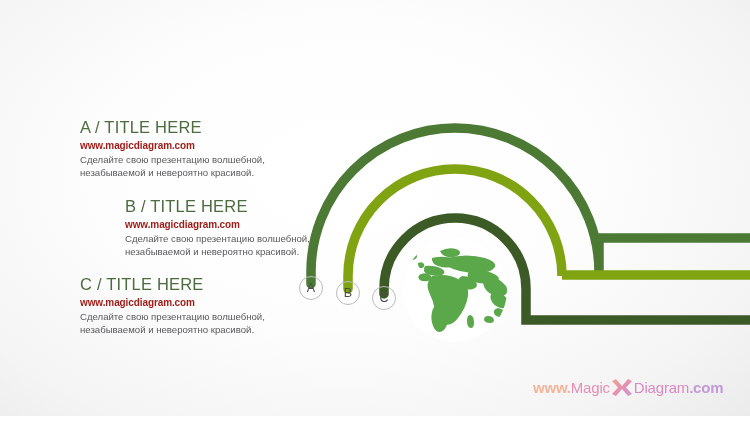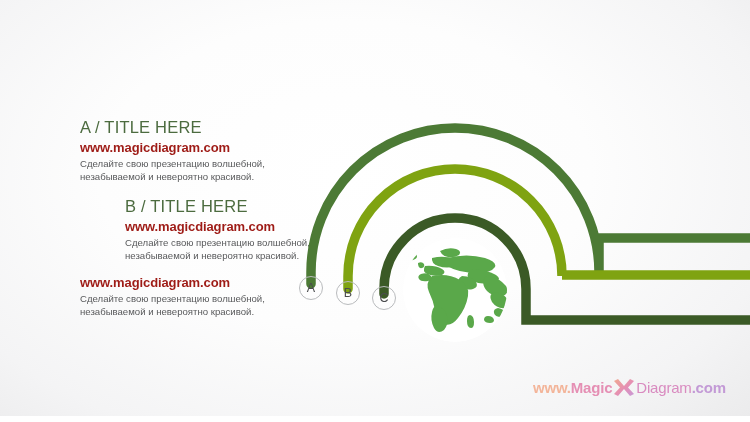--- a/index.html
+++ b/index.html
@@ -41,7 +41,7 @@
     white-space: nowrap;
   }
   .tb-url {
-    font-size: 13px;
+    font-size: 10px;
     font-weight: bold;
     color: #9e1b16;
     letter-spacing: -0.1px;

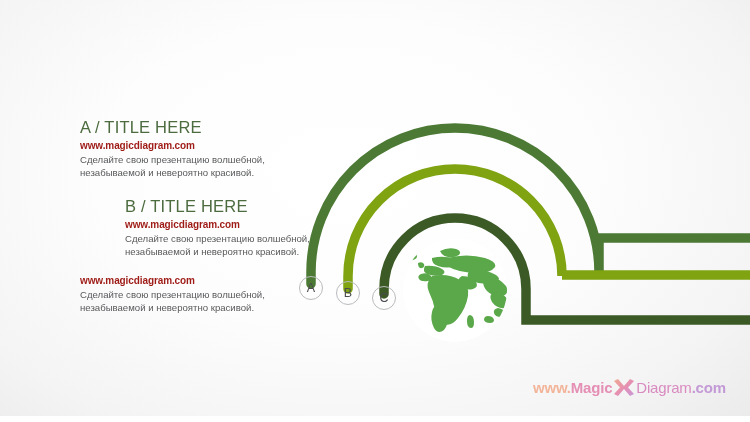--- a/index.html
+++ b/index.html
@@ -125,6 +125,7 @@
   </div>
 
   <div class="text-block tb-c">
+    <div class="tb-title">C / TITLE HERE</div>
     <div class="tb-url">www.magicdiagram.com</div>
     <div class="tb-desc">Сделайте свою презентацию волшебной, незабываемой и невероятно красивой.</div>
   </div>

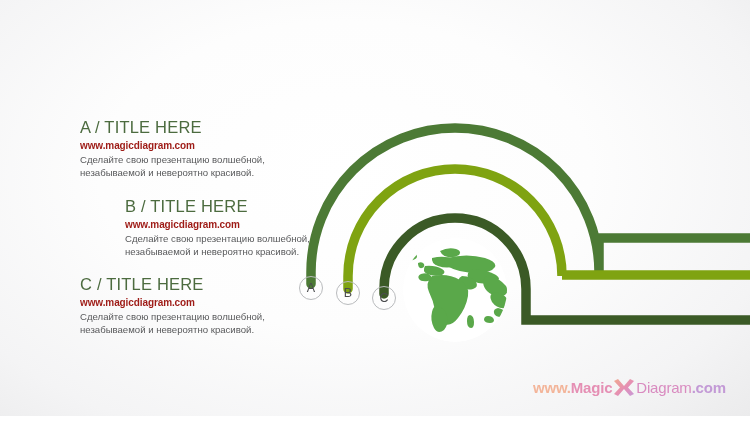--- a/index.html
+++ b/index.html
@@ -98,7 +98,7 @@
     white-space: nowrap;
   }
   .wm-www { color: #f3b59a; font-weight: bold; }
-  .wm-magic { color: #e58fb4; font-weight: bold; }
+  .wm-magic { color: #e58fb4; font-weight: normal; }
   .wm-diagram { color: #d98bc0; font-weight: normal; }
   .wm-com { color: #c39ad6; font-weight: bold; }
   .wm-logo {

